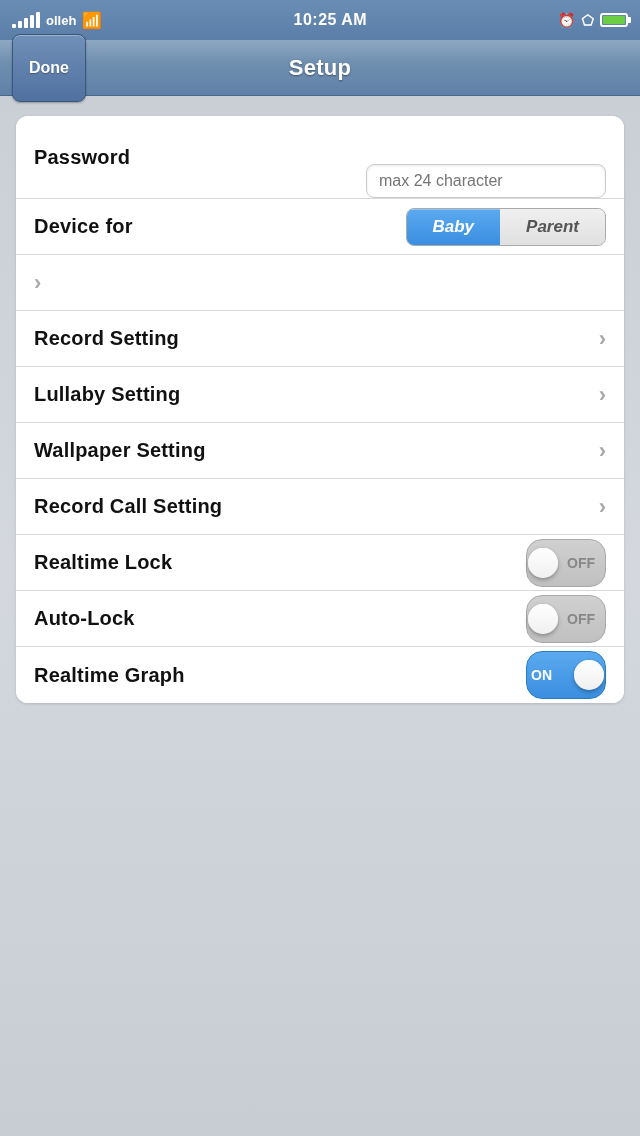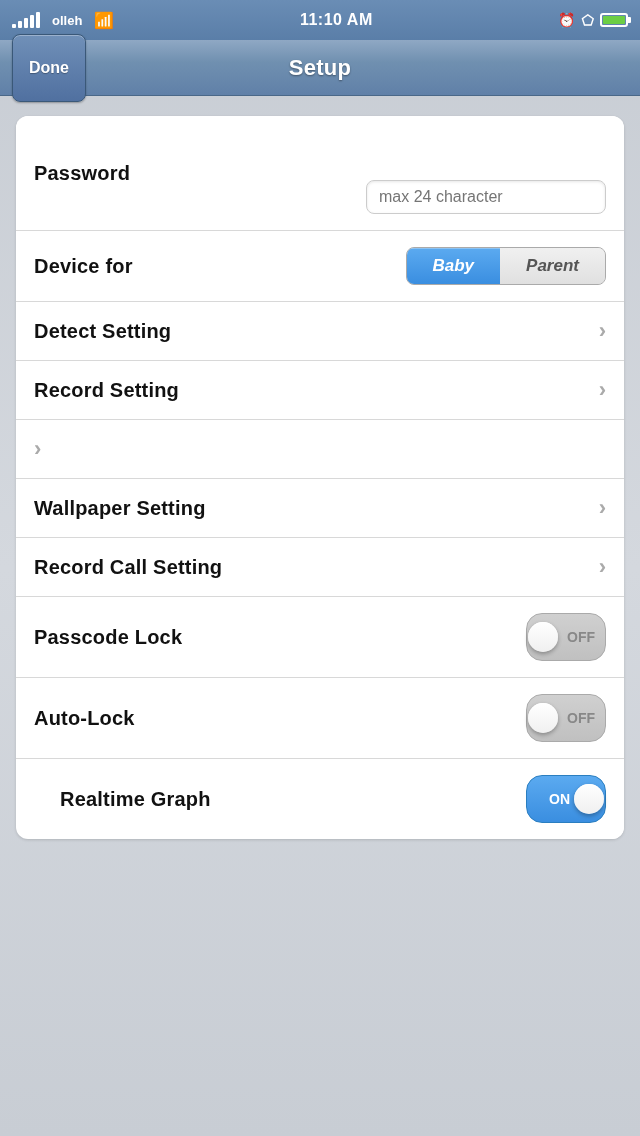--- a/index.html
+++ b/index.html
@@ -29,7 +29,7 @@
     .status-left {
       display: flex;
       align-items: center;
-      gap: 12px;
+      gap: 6px;
     }
     .signal-bars {
       display: flex;

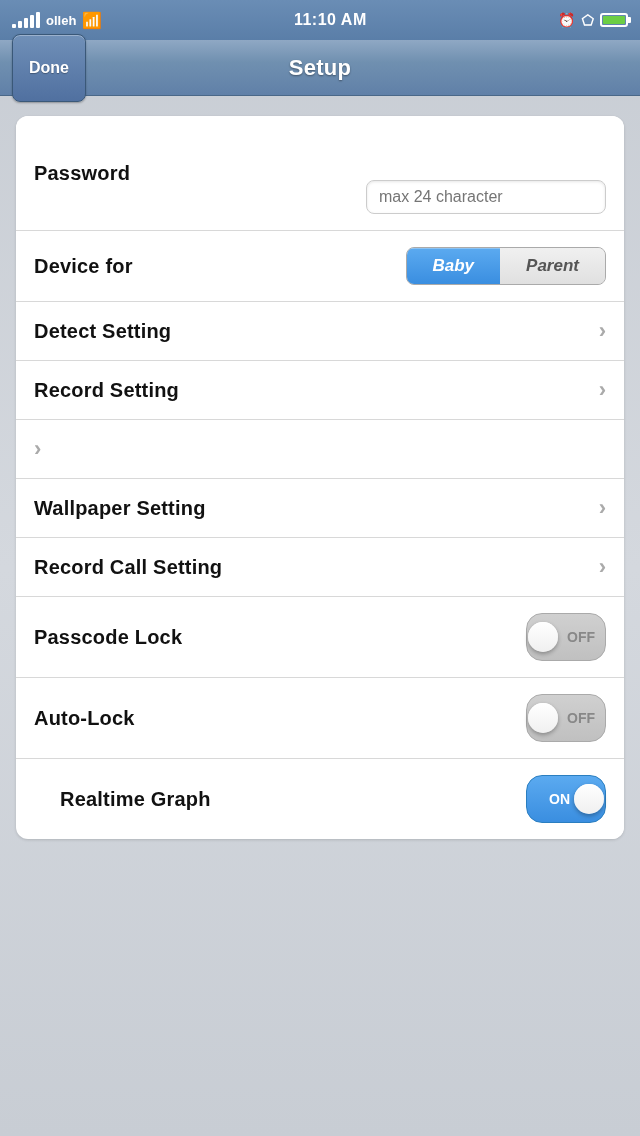--- a/index.html
+++ b/index.html
@@ -282,7 +282,7 @@
     <span class="carrier-text">olleh</span>
     <span class="wifi-icon">📶</span>
   </div>
-  <div class="status-center">11:10 AM</div>
+  <div class="status-center">10:25 AM</div>
   <div class="status-right">
     <span class="clock-icon">⏰</span>
     <span class="bt-icon">⬠</span>

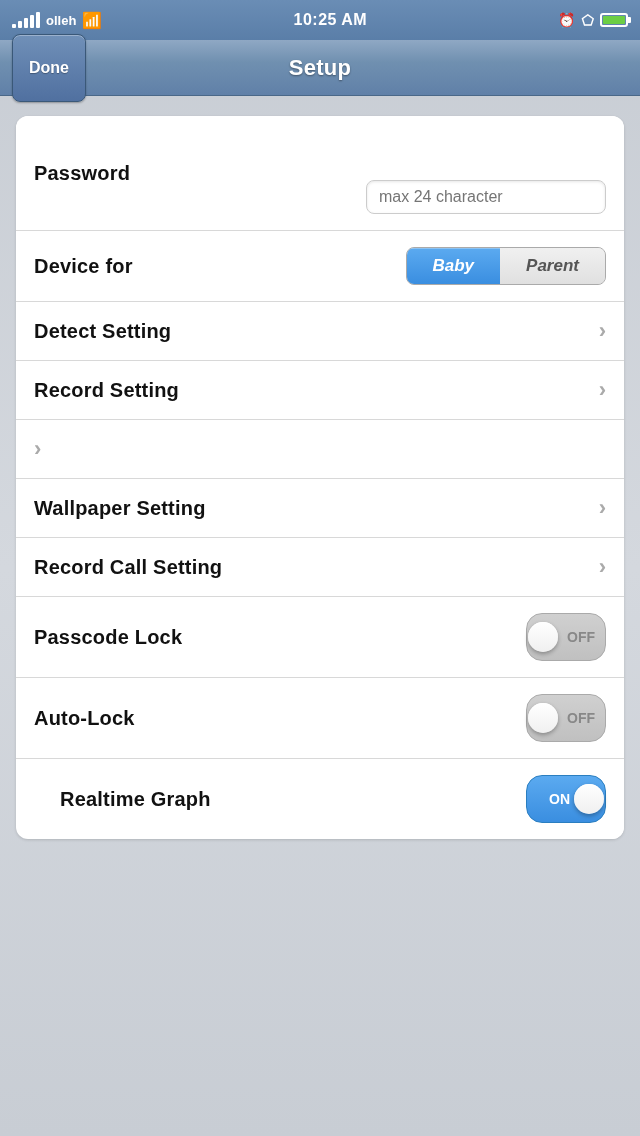--- a/index.html
+++ b/index.html
@@ -138,7 +138,7 @@
       display: flex;
       align-items: center;
       justify-content: space-between;
-      padding: 16px 18px;
+      padding: 0 18px;
       min-height: 56px;
       border-bottom: 1px solid #d8d8d8;
       background: white;

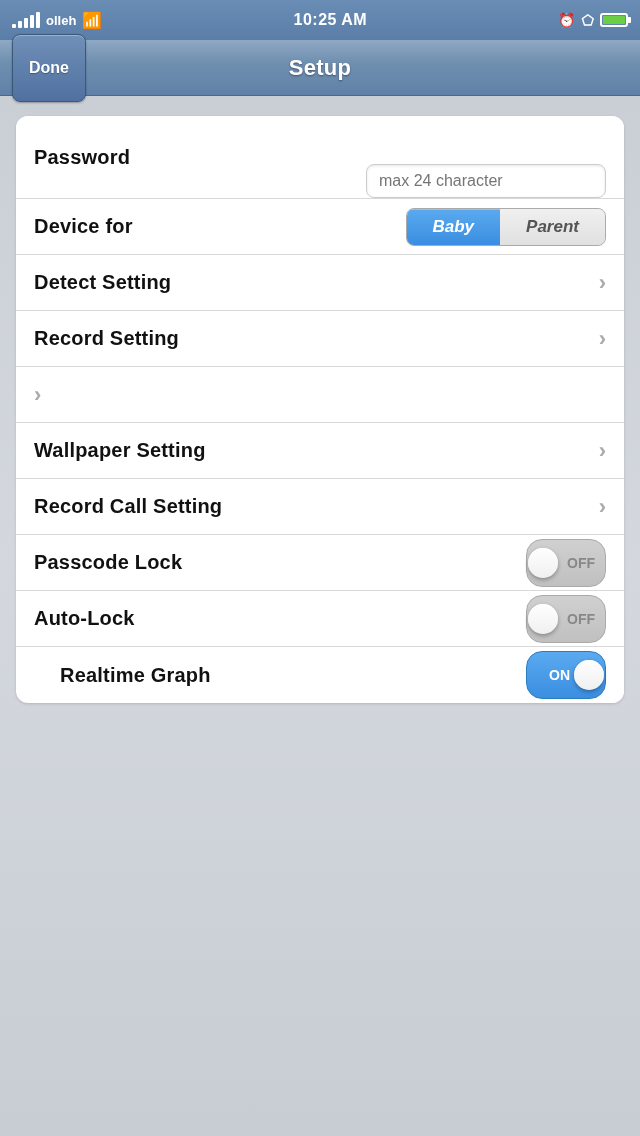--- a/index.html
+++ b/index.html
@@ -314,7 +314,6 @@
     </div>
 
     <div class="settings-row">
-      <span class="row-label">Detect Setting</span>
       <span class="chevron">›</span>
     </div>
 

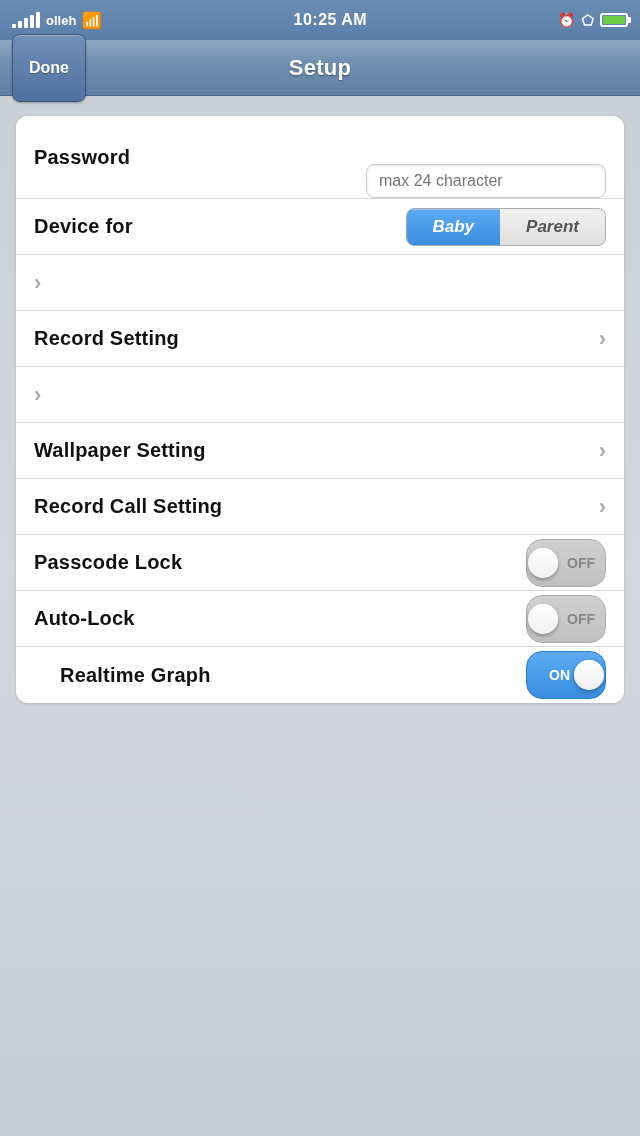--- a/index.html
+++ b/index.html
@@ -323,6 +323,7 @@
     </div>
 
     <div class="settings-row">
+      <span class="row-label">Lullaby Setting</span>
       <span class="chevron">›</span>
     </div>
 

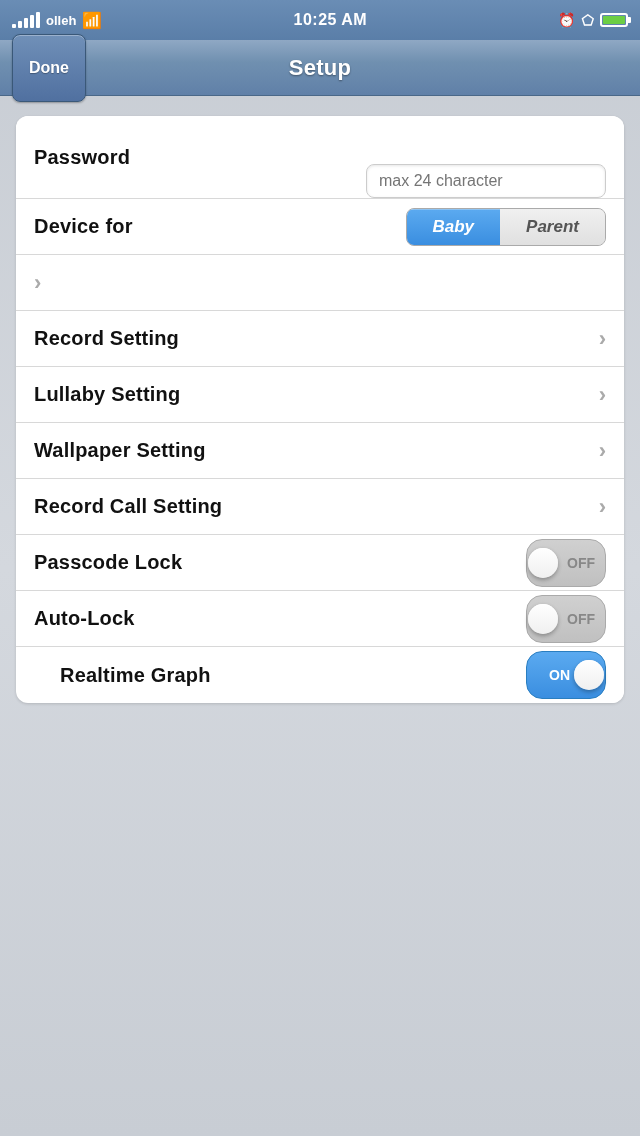--- a/index.html
+++ b/index.html
@@ -338,7 +338,7 @@
     </div>
 
     <div class="settings-row">
-      <span class="row-label">Passcode Lock</span>
+      <span class="row-label">Realtime Lock</span>
       <div class="toggle-container">
         <div class="toggle off">
           <span class="toggle-label">OFF</span>

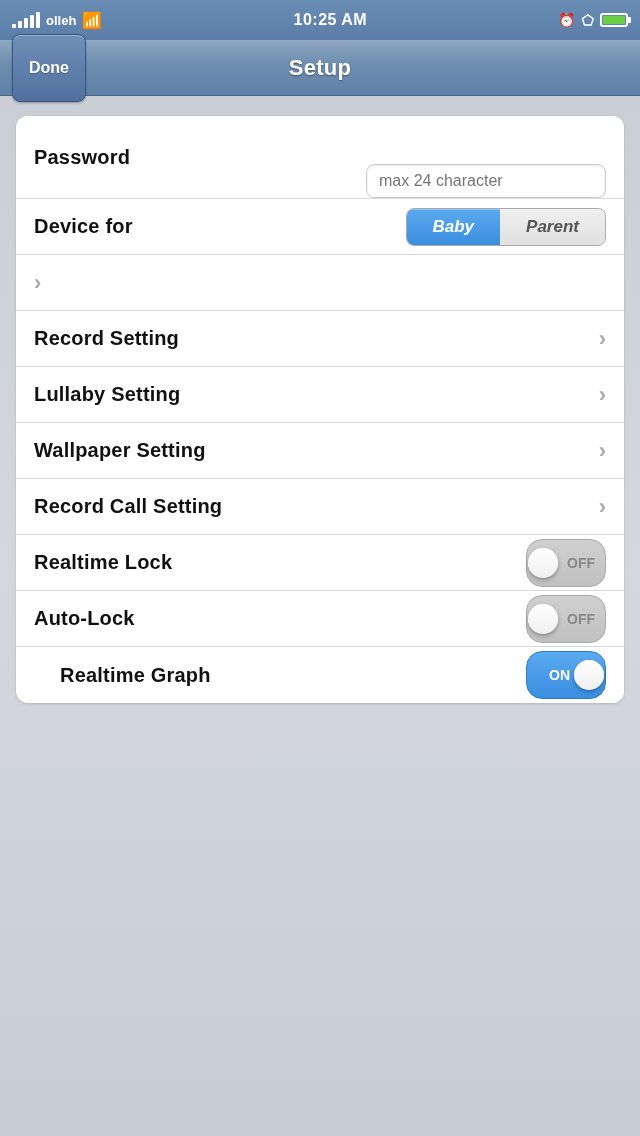--- a/index.html
+++ b/index.html
@@ -146,7 +146,6 @@
     }
     .settings-row:last-child {
       border-bottom: none;
-      margin-left: 26px;
     }
     .row-label {
       font-size: 20px;

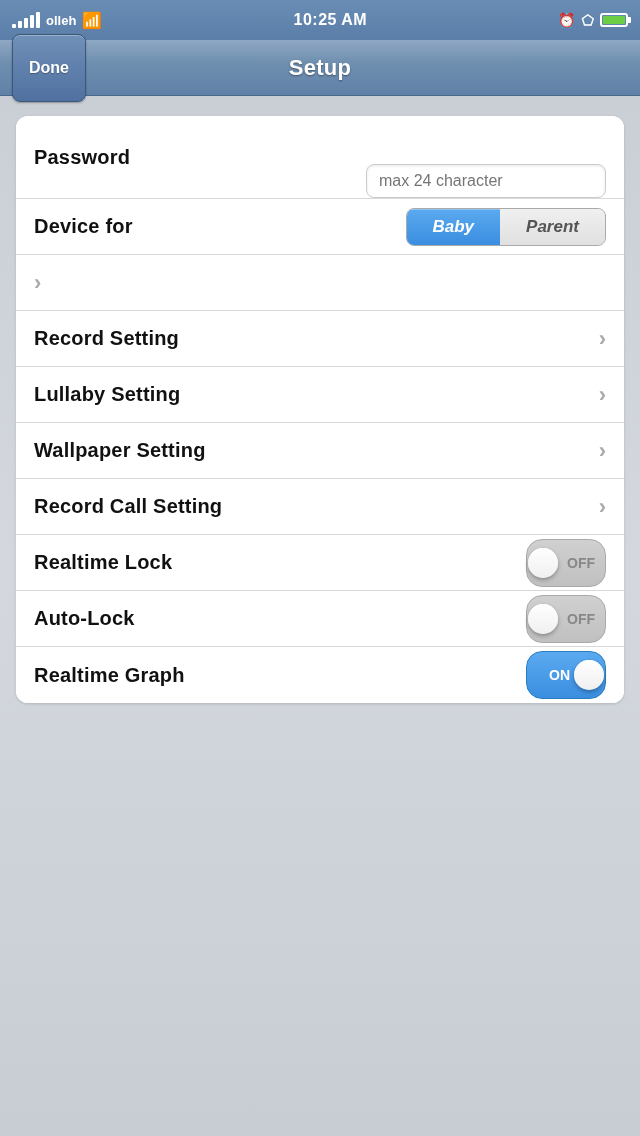--- a/index.html
+++ b/index.html
@@ -237,7 +237,7 @@
       color: #888;
     }
     .toggle.on .toggle-label {
-      left: 22px;
+      left: 4px;
       color: white;
     }
     .toggle-knob {

